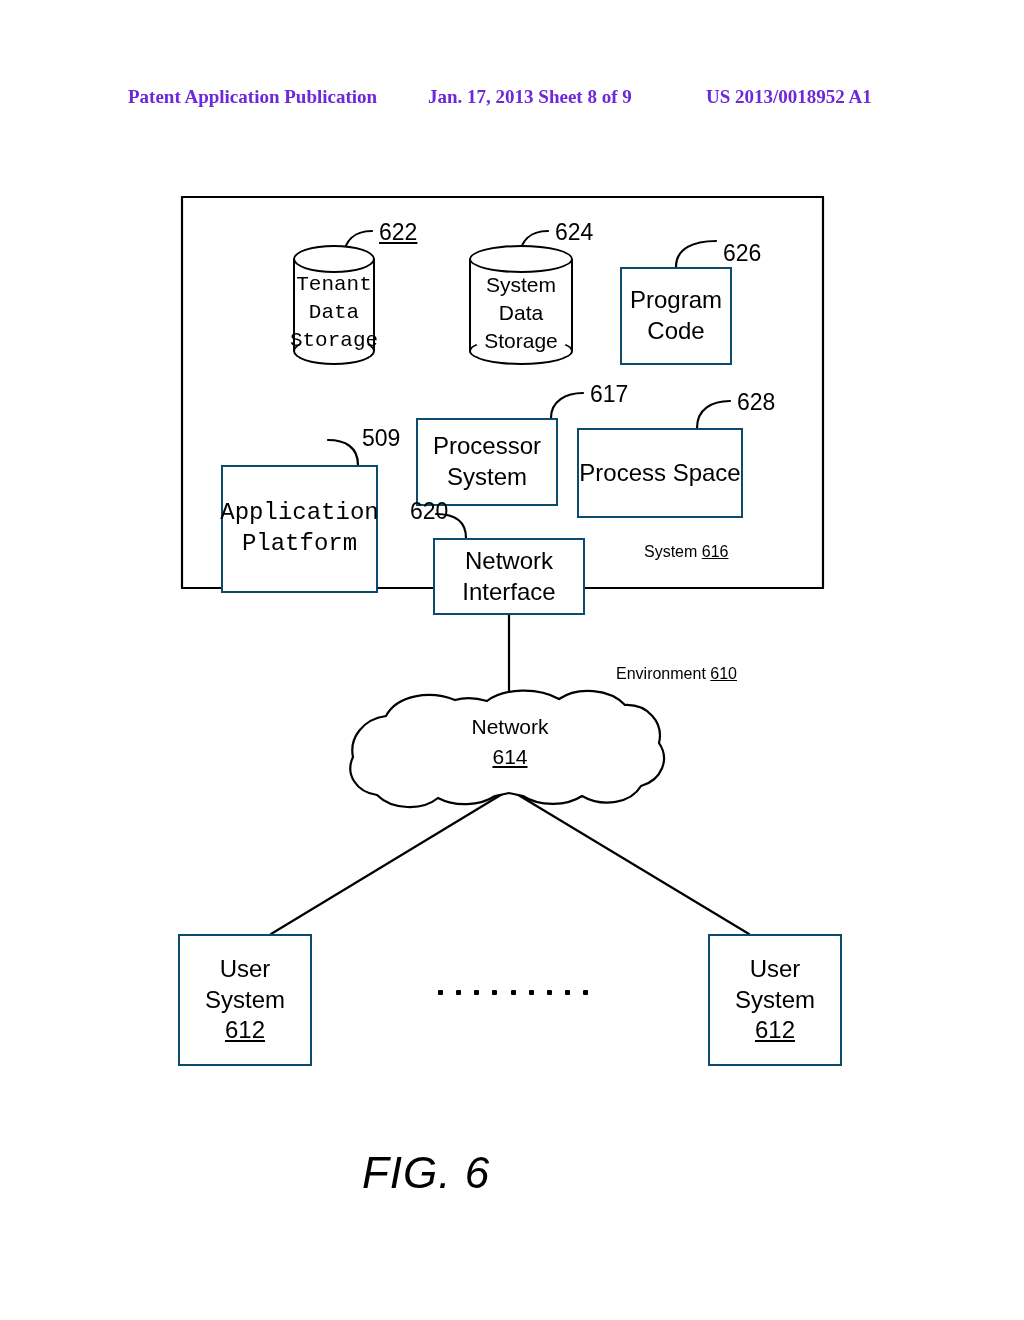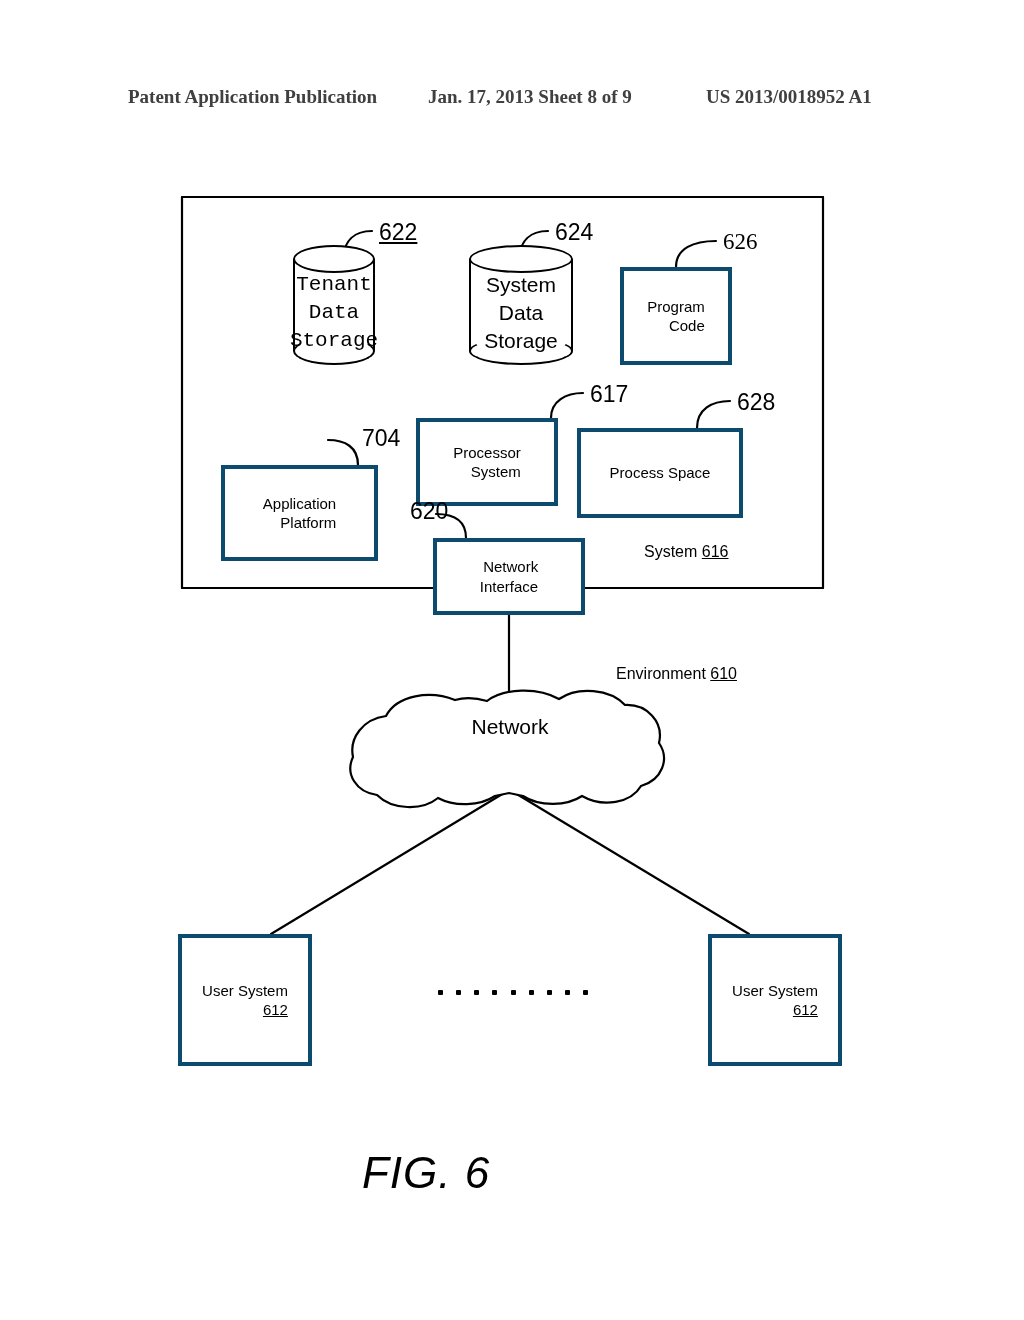--- a/index.html
+++ b/index.html
@@ -27,7 +27,7 @@
     font-family: "Liberation Serif", serif;
     font-weight: bold;
     font-size: 19px;
-    color: #404040;
+    color: #6d28d9;
     white-space: nowrap;
   }
   #page-header .hdr-left   { position: absolute; left: 128px; top: 0; }

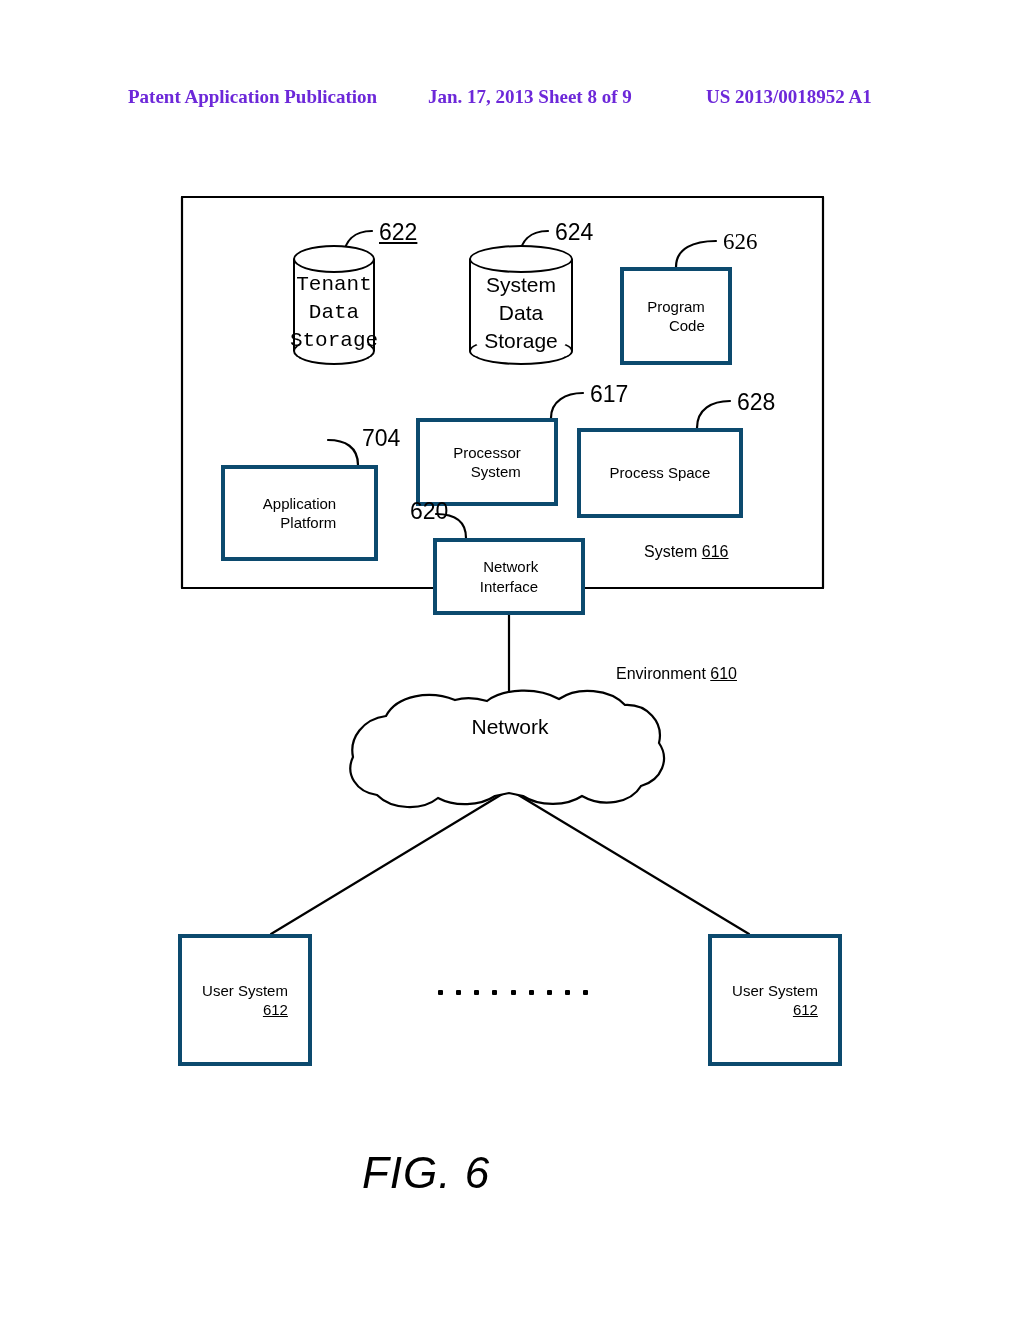--- a/index.html
+++ b/index.html
@@ -261,7 +261,7 @@
       <div>Code</div>
     </div>
   </div>
-  <span class="ref-num" style="left:723px; top:229px;font-family:Liberation Serif, serif;">626</span>
+  <span class="ref-num" style="left:723px; top:240px;">626</span>
 
   <div class="node-box" style="left:416px; top:418px; width:142px; height:88px;">
     <div>

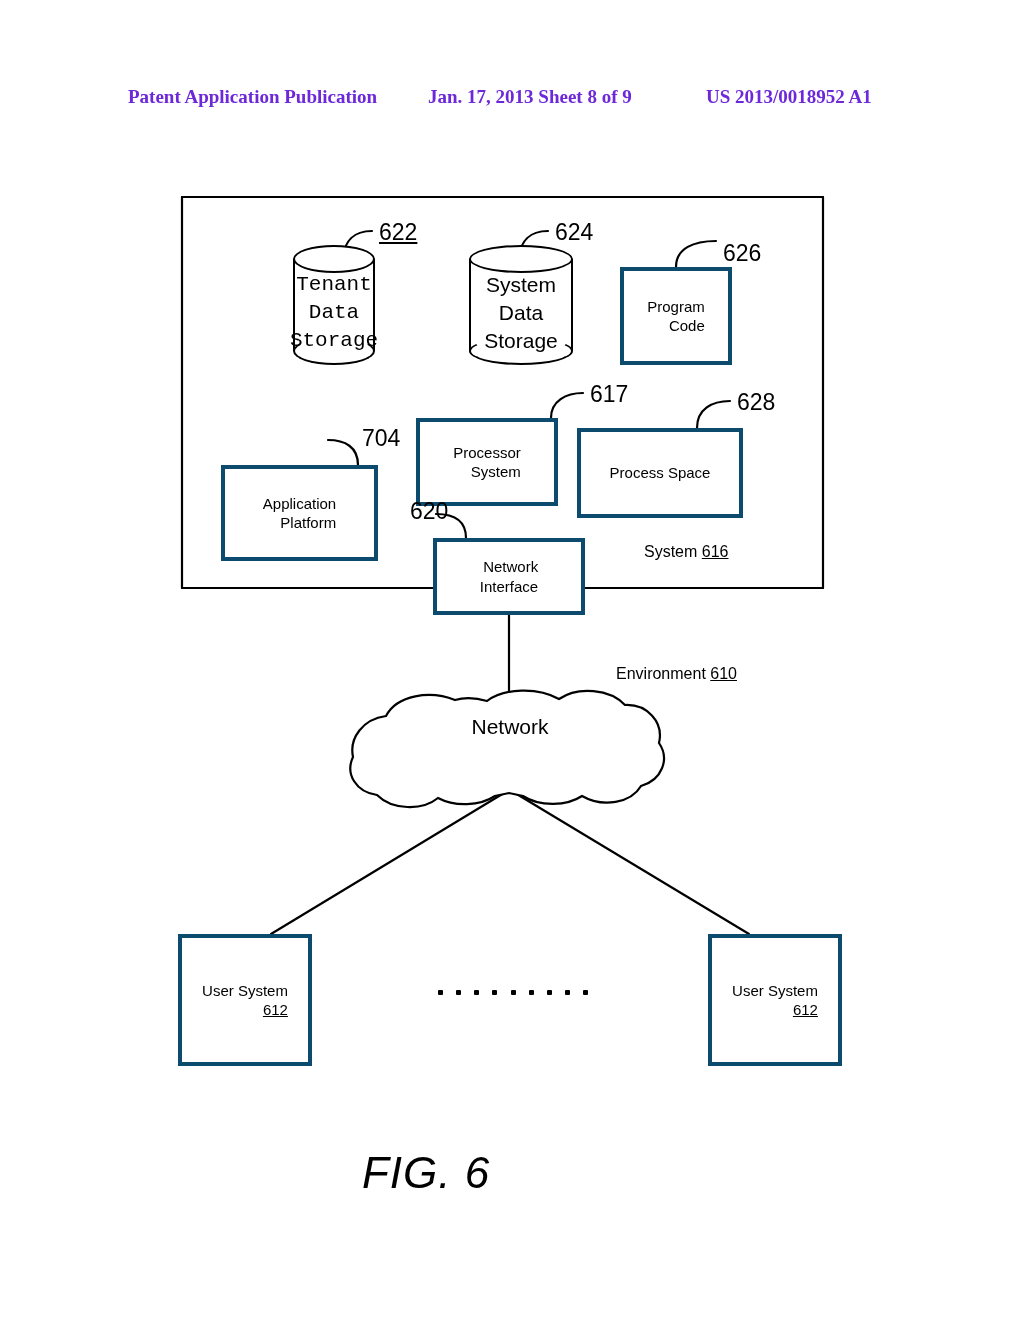--- a/index.html
+++ b/index.html
@@ -55,13 +55,13 @@
   .node-box {
     position: absolute;
     box-sizing: border-box;
-    border: 4px solid #0c4a6e;
+    border: 2px solid #0c4a6e;
     background: #fff;
     display: flex;
     align-items: center;
     justify-content: center;
-    text-align: right;
-    font-size: 15px;
+    text-align: center;
+    font-size: 24px;
     line-height: 1.28;
     z-index: 3;
   }

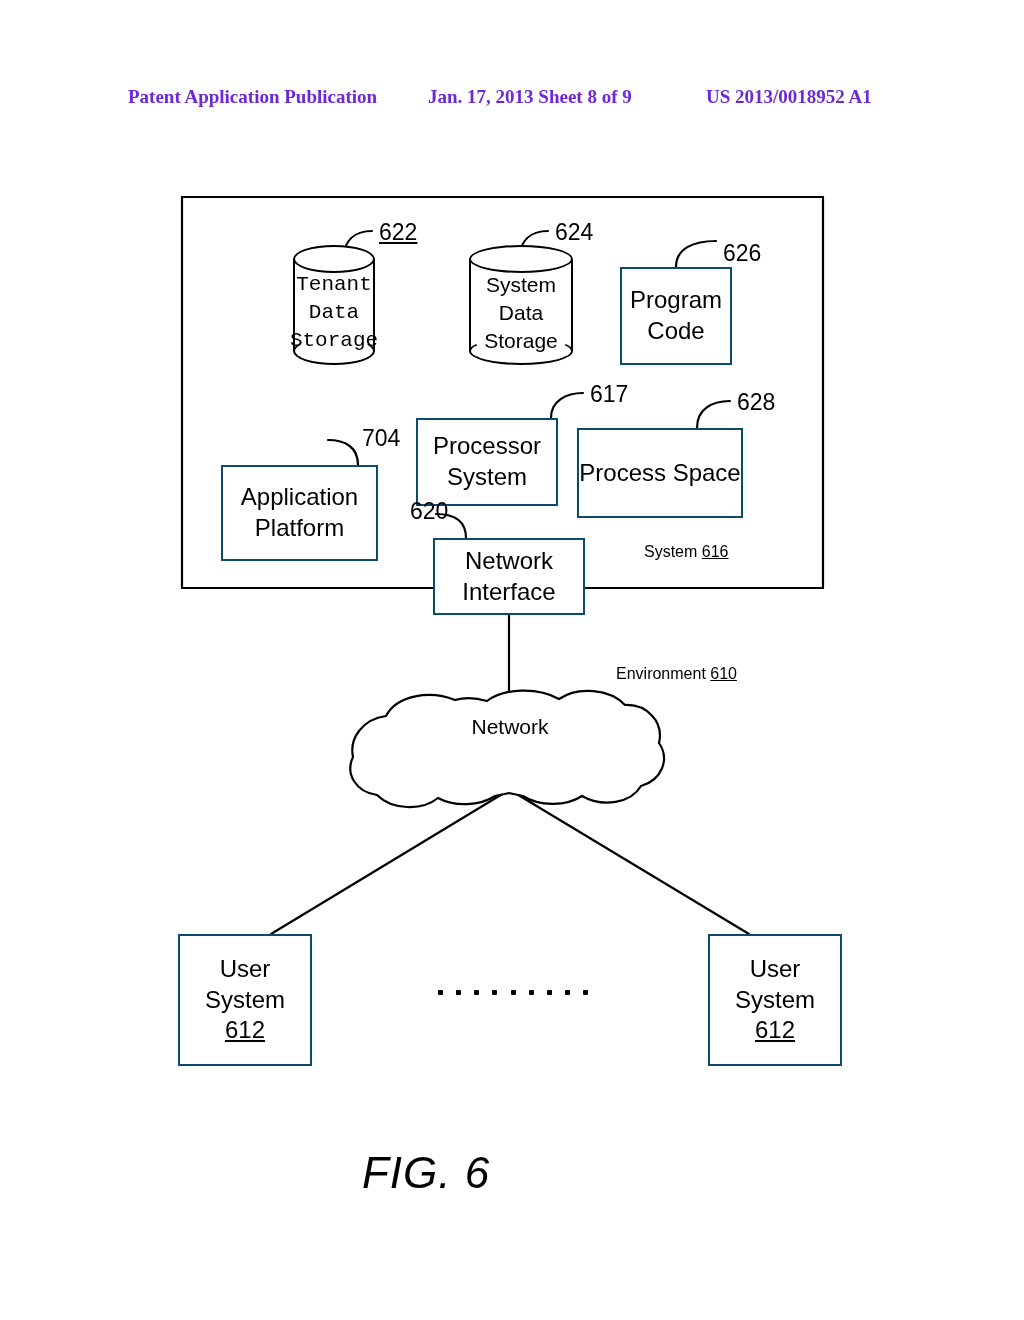--- a/index.html
+++ b/index.html
@@ -282,7 +282,7 @@
       <div>Platform</div>
     </div>
   </div>
-  <span class="ref-num" style="left:362px; top:425px;">704</span>
+  <span class="ref-num" style="left:362px; top:425px;">509</span>
 
   <div class="node-box" style="left:433px; top:538px; width:152px; height:77px;">
     <div>

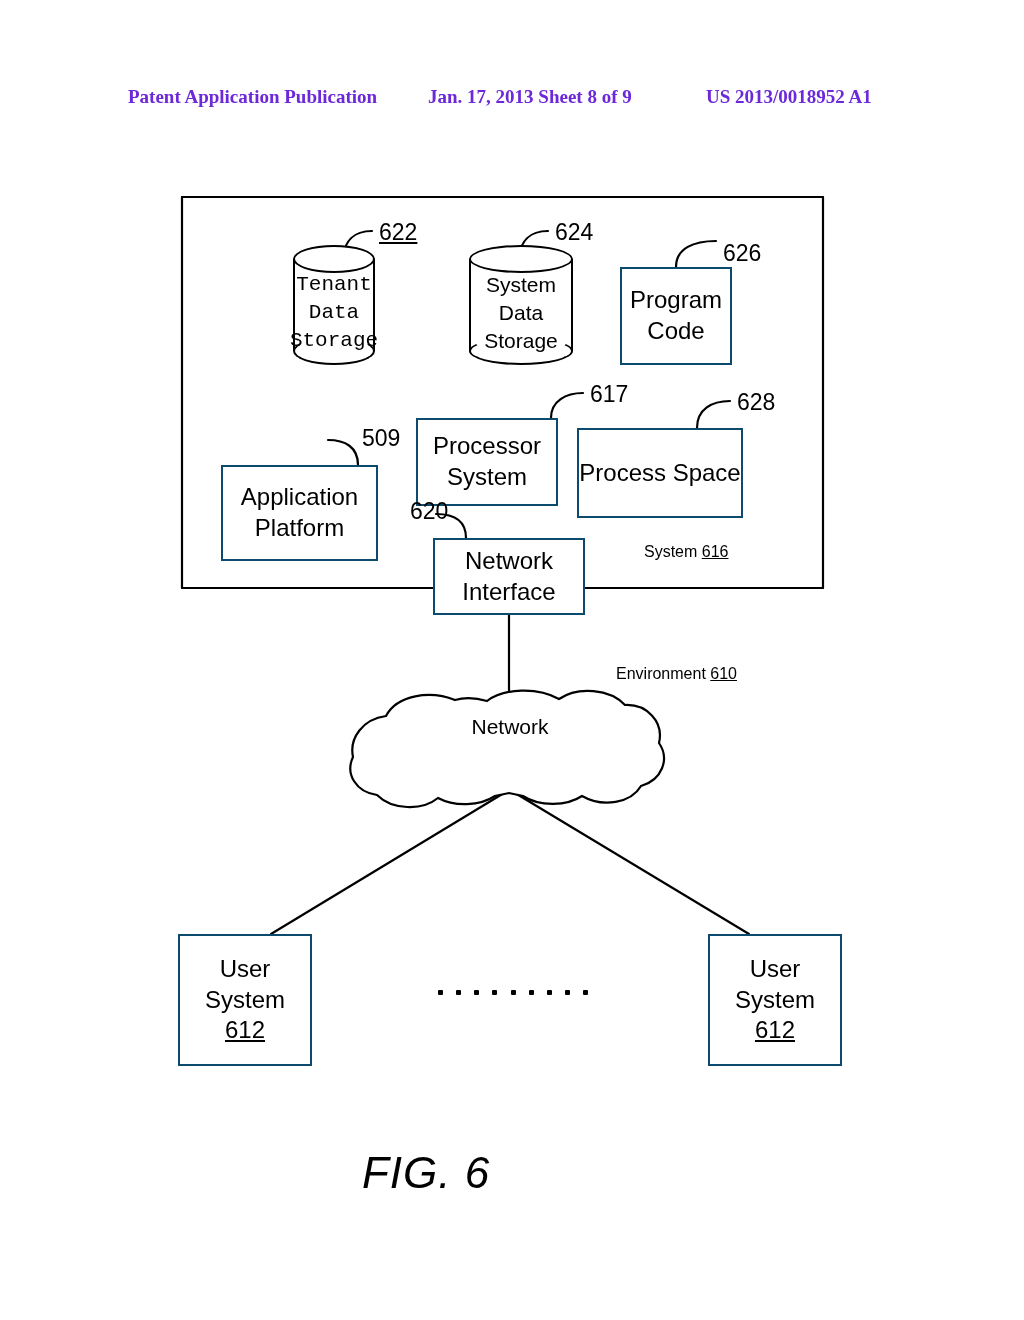--- a/index.html
+++ b/index.html
@@ -276,7 +276,7 @@
   </div>
   <span class="ref-num" style="left:737px; top:389px;">628</span>
 
-  <div class="node-box" style="left:221px; top:465px; width:157px; height:96px;">
+  <div class="node-box" style="left:221px; top:465px; width:157px; height:128px;font-family:Liberation Mono, monospace;">
     <div>
       <div>Application</div>
       <div>Platform</div>

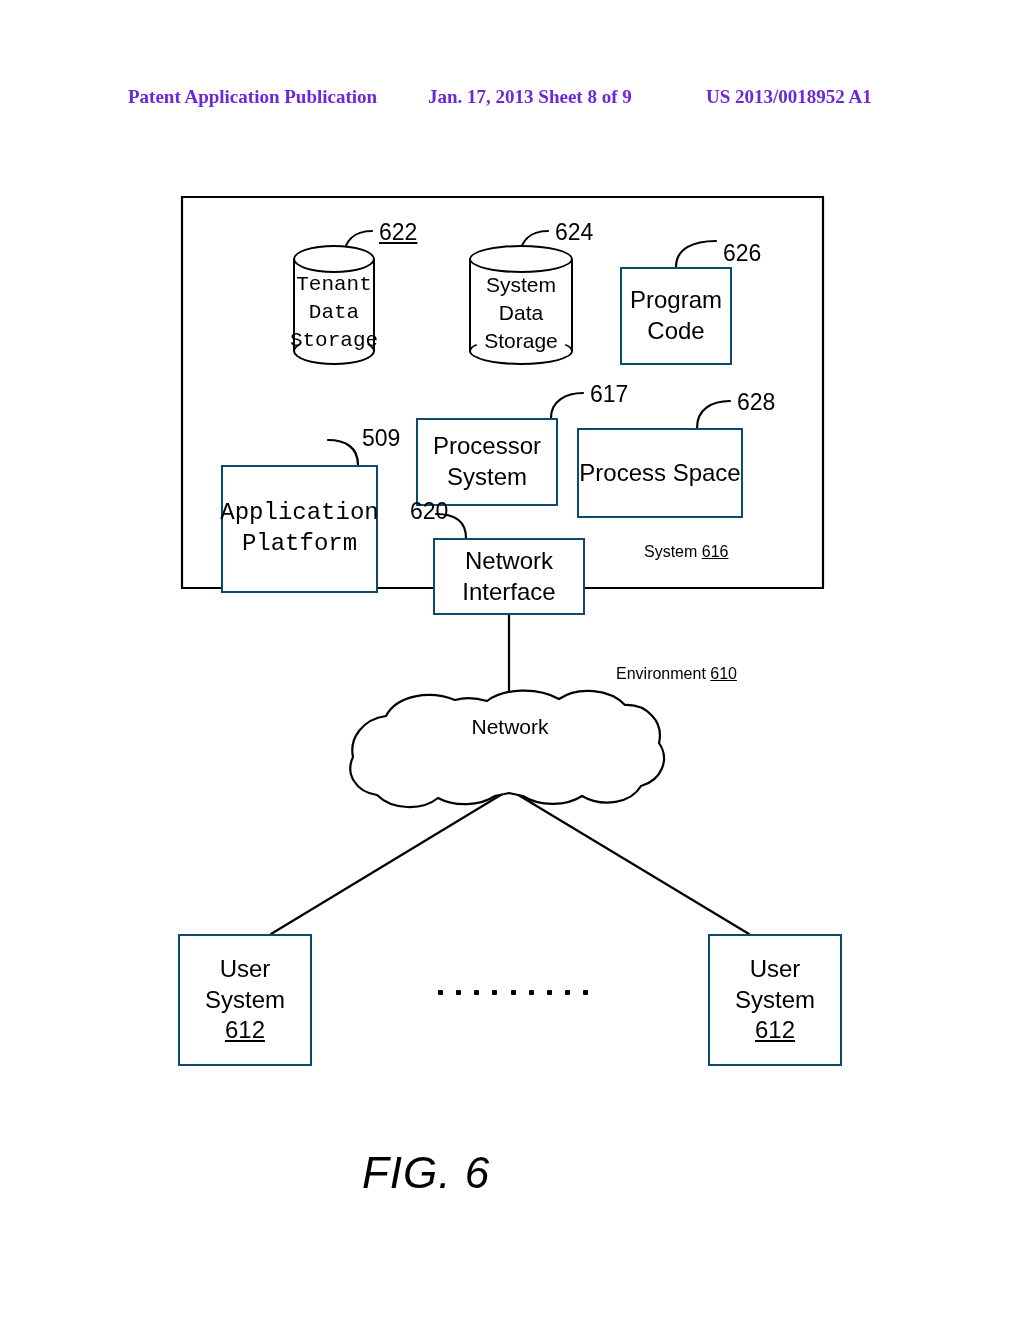--- a/index.html
+++ b/index.html
@@ -303,6 +303,7 @@
   <div id="cloud-network">
     <div class="cloud-label">
       <div>Network</div>
+      <div class="uline">614</div>
     </div>
   </div>
 

